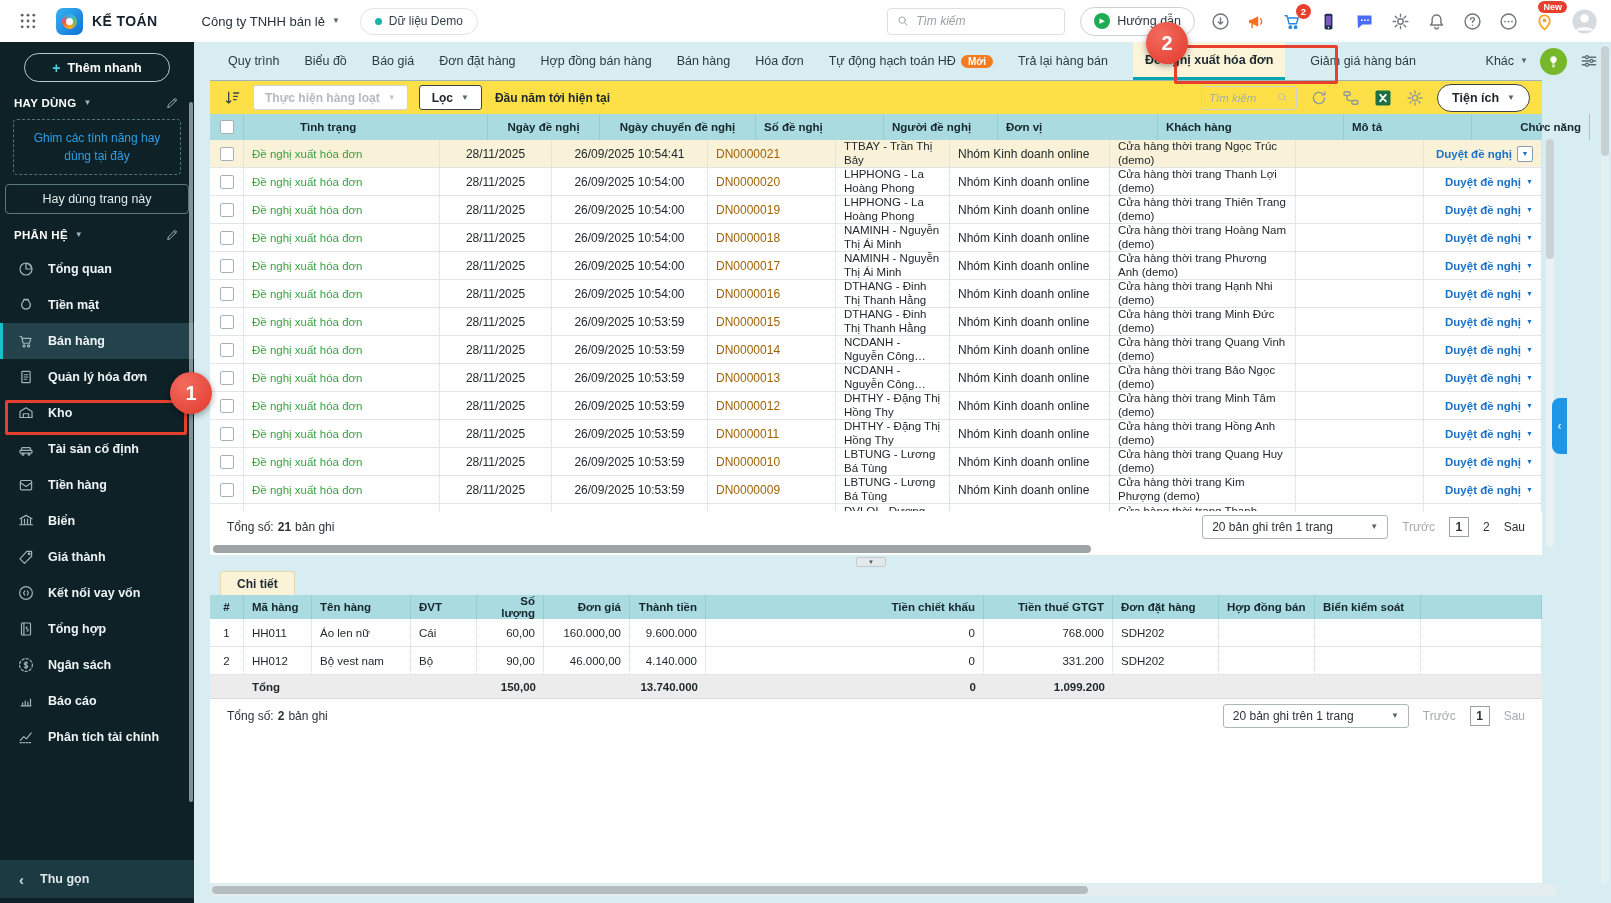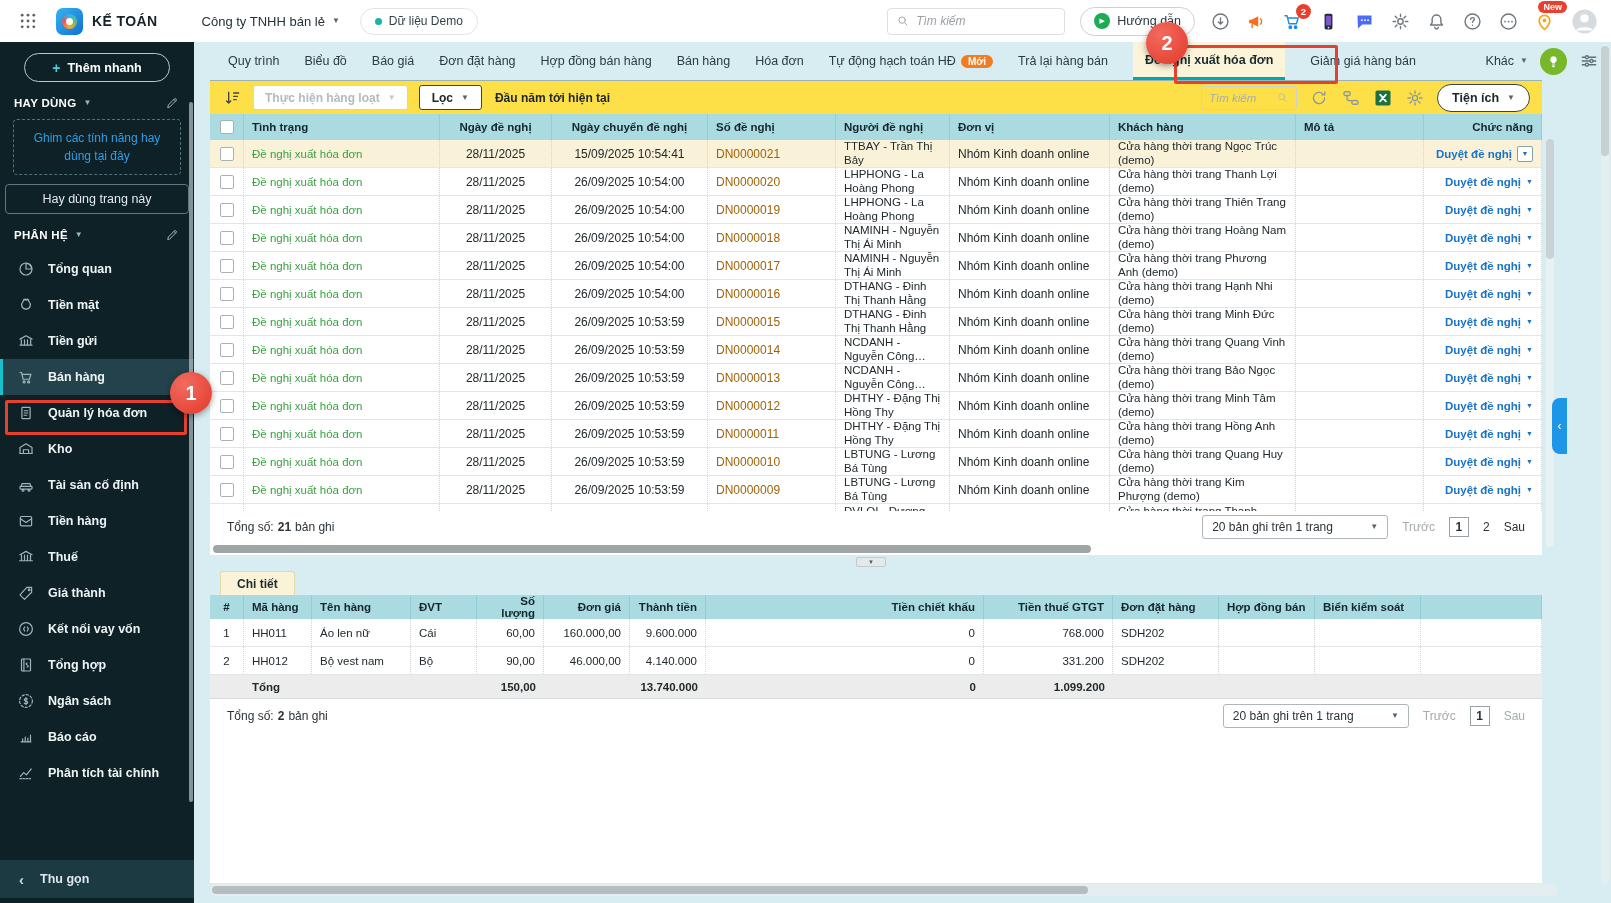--- a/index.html
+++ b/index.html
@@ -549,7 +549,7 @@
           <div class="gcell c-center" style="width: 34px;">
             <span class="cb"></span>
           </div>
-          <div class="gcell " style="width: 196px;">Tình trạng</div>
+          <div class="gcell " style="width: 196px; margin-left: 48px;">Tình trạng</div>
           <div class="gcell c-center" style="width: 112px;">Ngày đề nghị</div>
           <div class="gcell c-center" style="width: 156px;">Ngày chuyển đề nghị</div>
           <div class="gcell " style="width: 128px;">Số đề nghị</div>

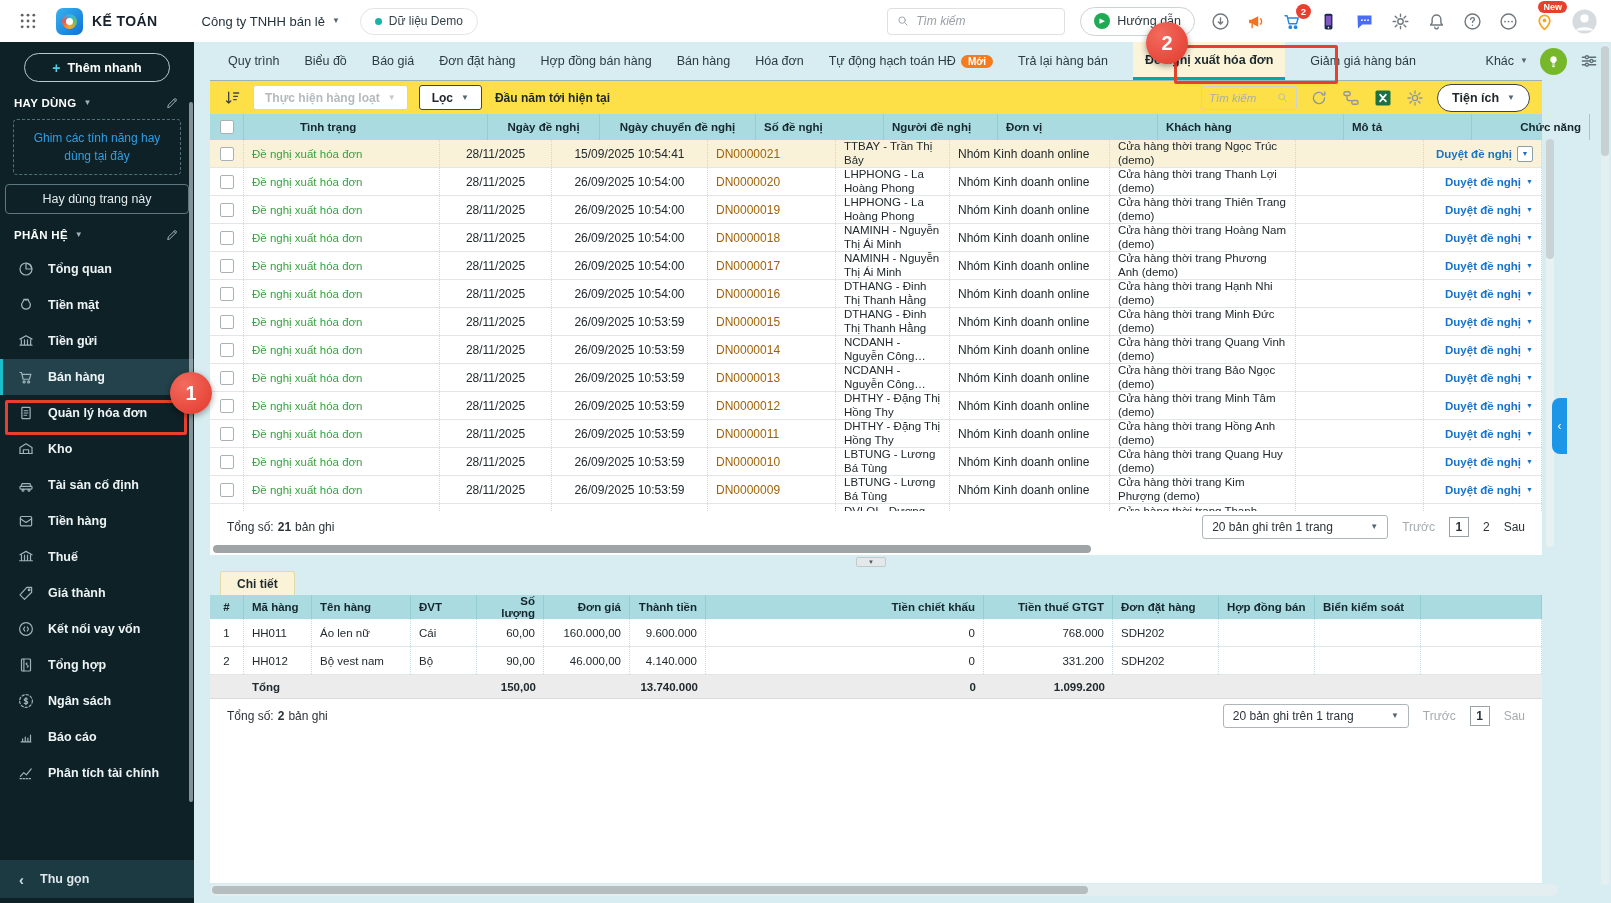--- a/index.html
+++ b/index.html
@@ -571,7 +571,7 @@
               <span>28/11/2025</span>
             </div>
             <div class="gcell c-center" style="width: 156px;">
-              <span>15/09/2025 10:54:41</span>
+              <span>26/09/2025 10:54:41</span>
             </div>
             <div class="gcell " style="width: 128px;">
               <span class="doclink">DN0000021</span>

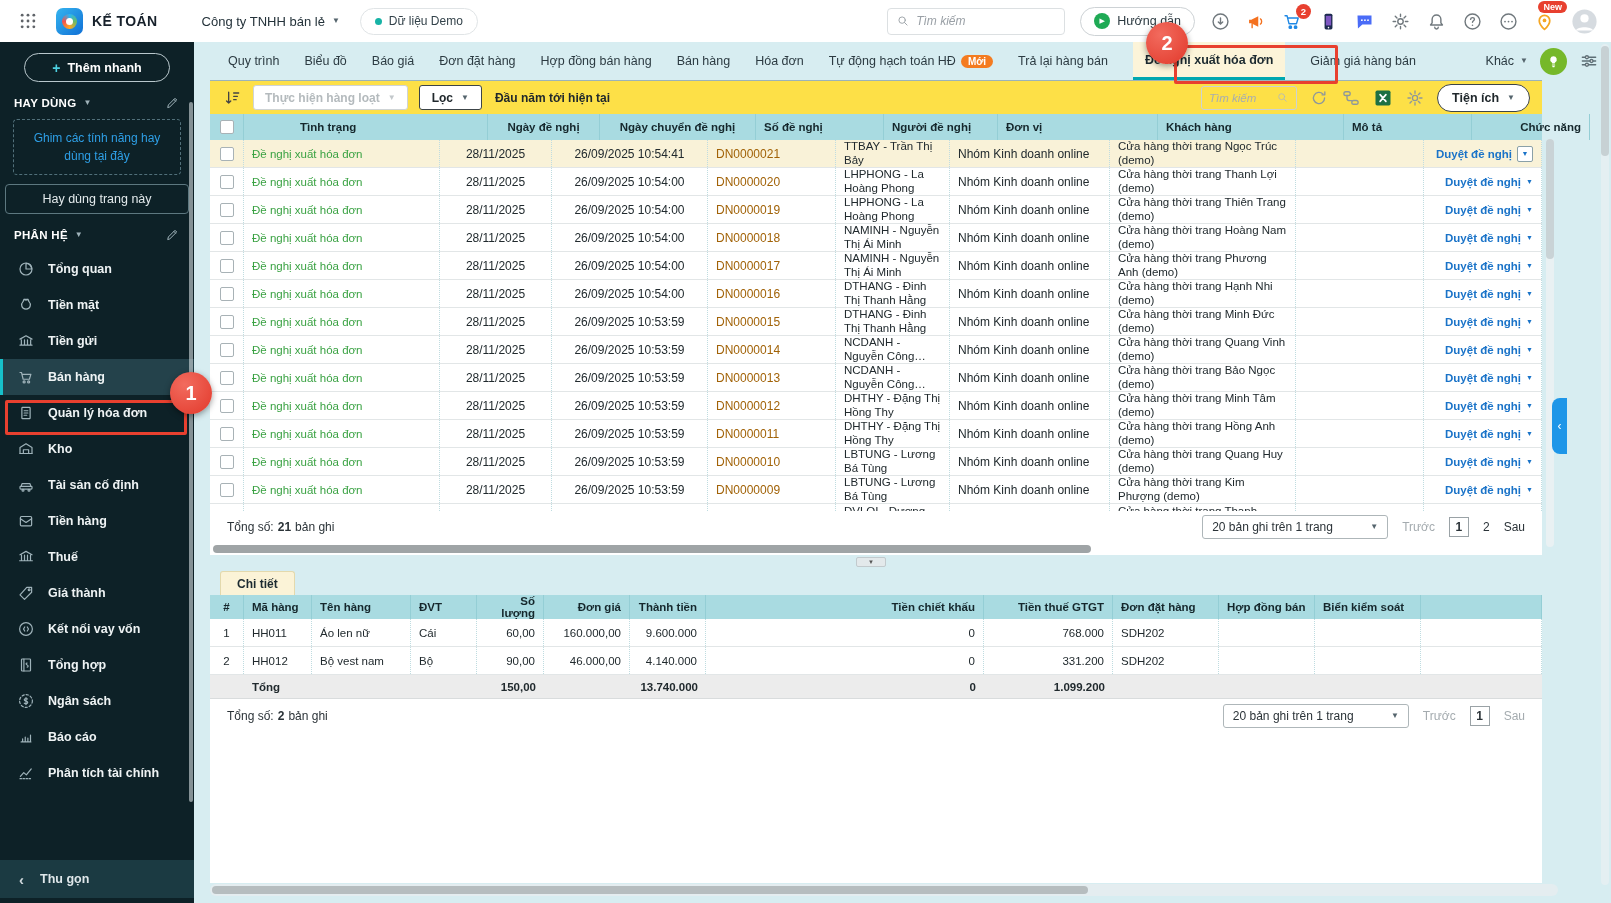--- a/index.html
+++ b/index.html
@@ -298,14 +298,6 @@
             </svg>
           </span>
           <span>Tiền mặt</span>
-        </div>
-        <div class="side-item">
-          <span class="sicon icon">
-            <svg viewBox="0 0 24 24" fill="none" stroke="currentColor" stroke-width="1.6" stroke-linecap="round" stroke-linejoin="round">
-              <path d="M4 9.5 12 5l8 4.5M5.8 10.5v6.5M10 10.5v6.5M14 10.5v6.5M18.2 10.5v6.5M4 17.5h16"></path>
-            </svg>
-          </span>
-          <span>Tiền gửi</span>
         </div>
         <div class="side-item active">
           <span class="sicon icon">

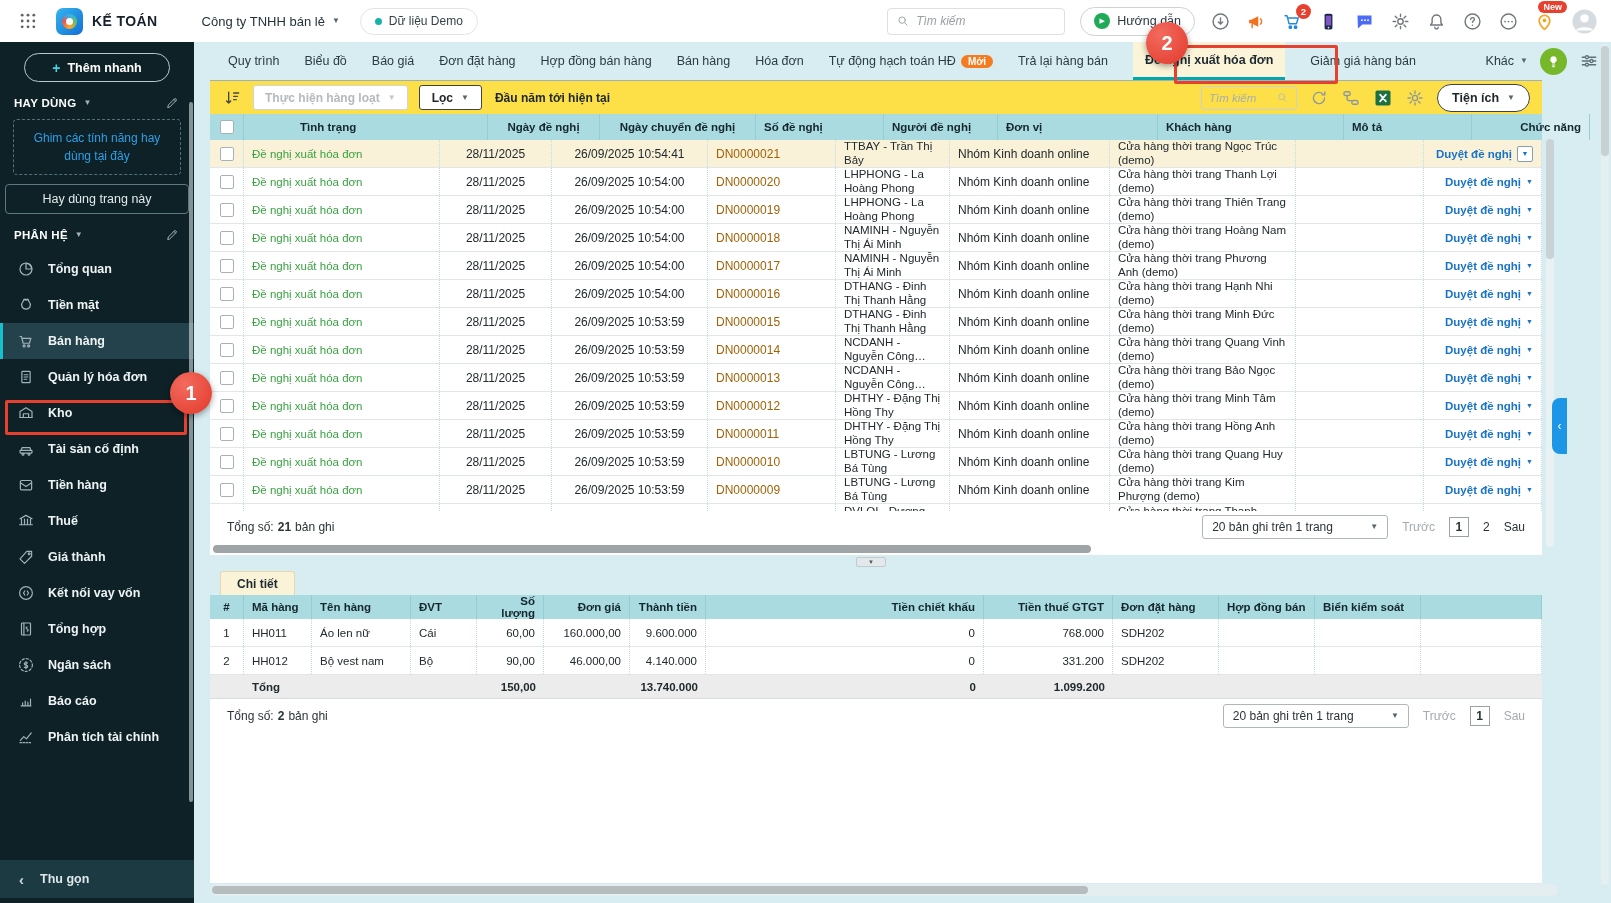--- a/index.html
+++ b/index.html
@@ -353,7 +353,7 @@
               <path d="M4 9l8-4.5L20 9M6 9.5v7M10 9.5v7M14 9.5v7M18 9.5v7M3.5 17h17"></path>
             </svg>
           </span>
-          <span>Thuế</span>
+          <span>Biển</span>
         </div>
         <div class="side-item">
           <span class="sicon icon">

